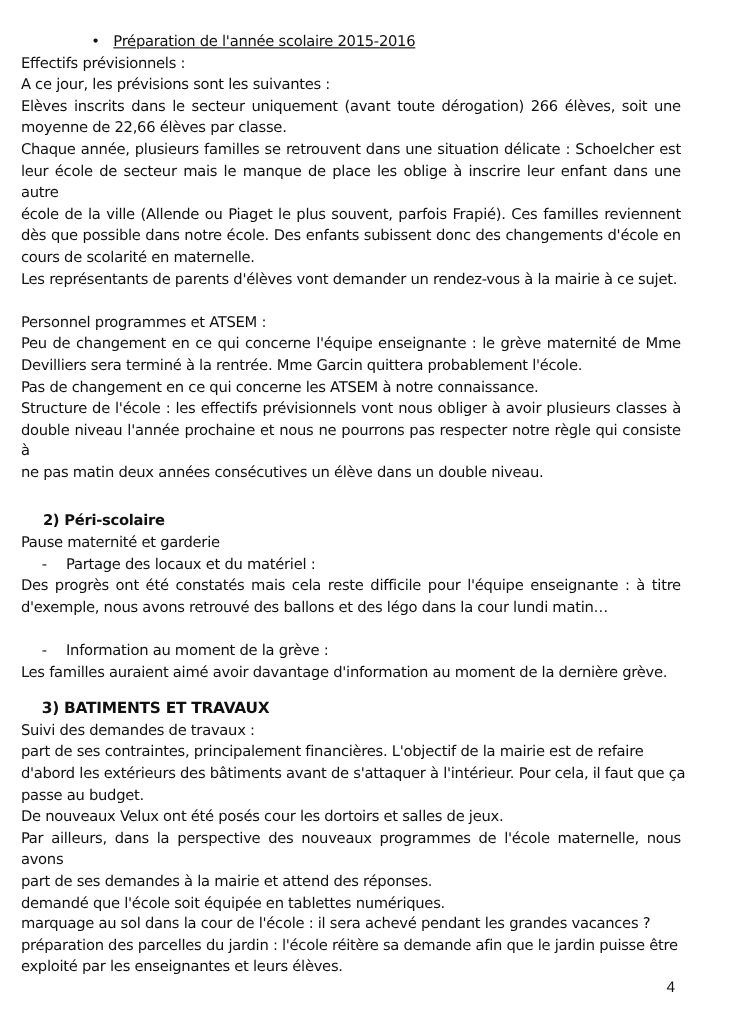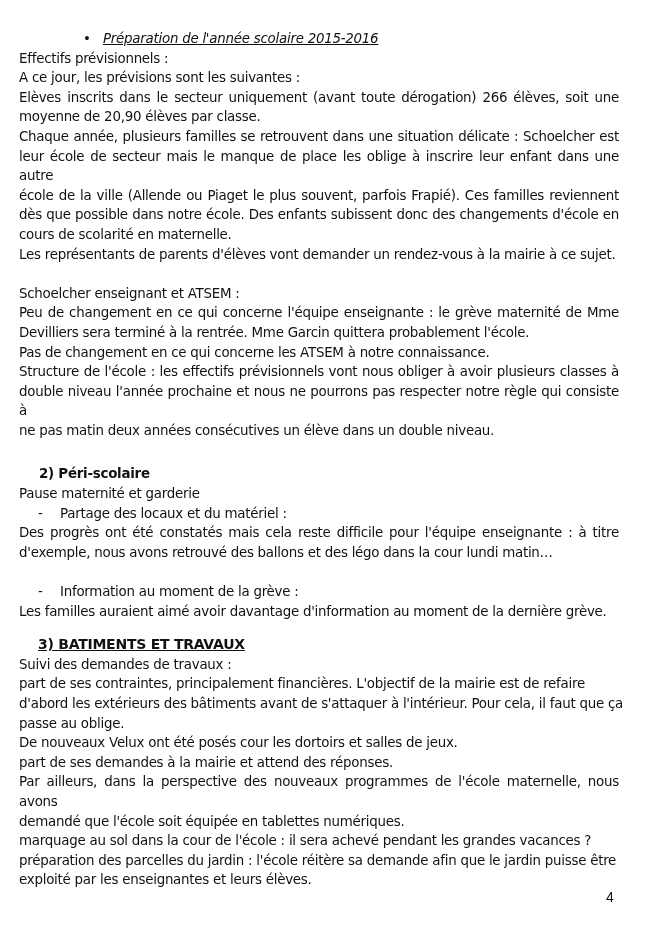--- a/index.html
+++ b/index.html
@@ -10,7 +10,7 @@
   .just { text-align: justify; text-align-last: justify; white-space: normal; }
   .bullet-title { padding-left: 84px; position: relative; }
   .bullet-title .dot { position: absolute; left: 64px; top: 0; }
-  .bullet-title .t { font-style: italic; text-decoration: underline; }
+  .bullet-title .t { text-decoration: underline; }
   .blank { height: 19.6px; }
   .h2 { padding-left: 20px; font-weight: bold; margin-top: 24px; }
   .h3 { padding-left: 19px; font-weight: bold; font-size: 14px; margin-top: 10px; text-decoration: underline; }

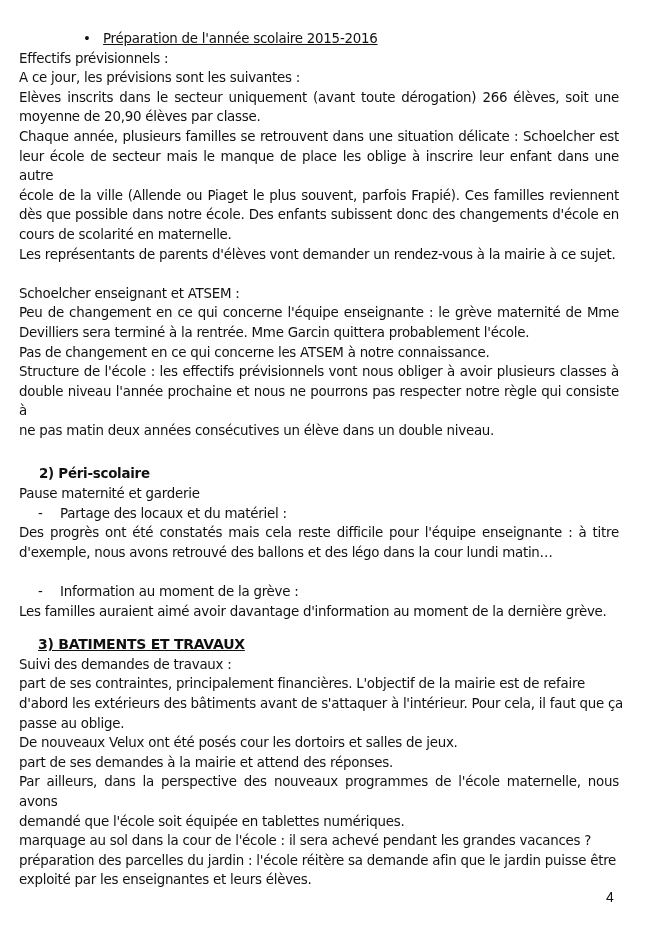--- a/index.html
+++ b/index.html
@@ -29,7 +29,7 @@
   <div class="line">Effectifs prévisionnels :</div>
   <div class="line">A ce jour, les prévisions sont les suivantes :</div>
   <div class="line just">Elèves inscrits dans le secteur uniquement (avant toute dérogation) 266 élèves, soit une</div>
-  <div class="line">moyenne de 20,90 élèves par classe.</div>
+  <div class="line">moyenne de 22,66 élèves par classe.</div>
   <div class="line just">Chaque année, plusieurs familles se retrouvent dans une situation délicate : Schoelcher est</div>
   <div class="line just">leur école de secteur mais le manque de place les oblige à inscrire leur enfant dans une autre</div>
   <div class="line just">école de la ville (Allende ou Piaget le plus souvent, parfois Frapié). Ces familles reviennent</div>

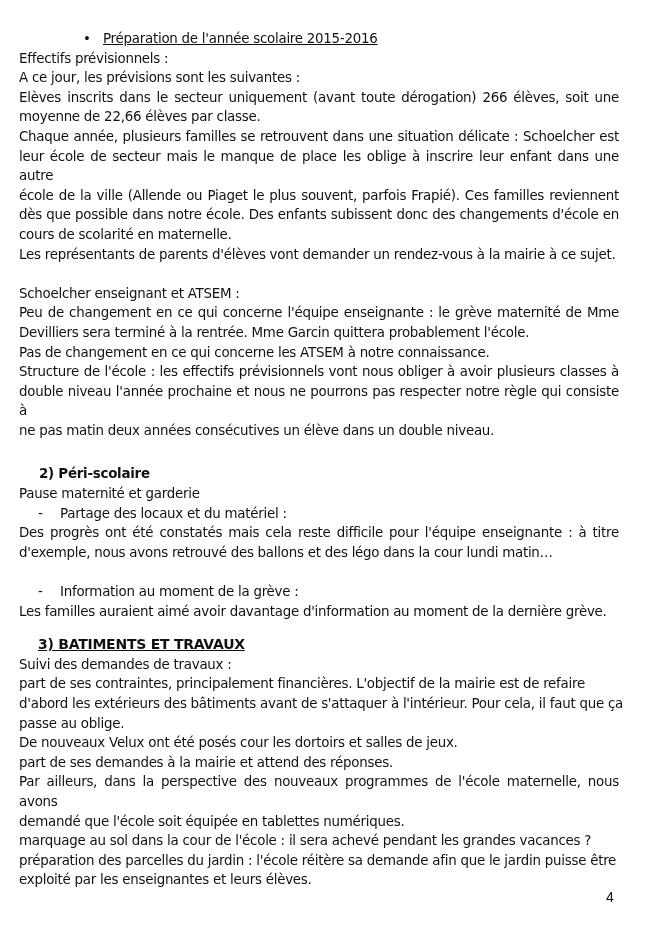--- a/index.html
+++ b/index.html
@@ -37,7 +37,7 @@
   <div class="line">cours de scolarité en maternelle.</div>
   <div class="line">Les représentants de parents d'élèves vont demander un rendez-vous à la mairie à ce sujet.</div>
   <div class="blank"></div>
-  <div class="line">Schoelcher enseignant et ATSEM :</div>
+  <div class="line">Personnel programmes et ATSEM :</div>
   <div class="line just">Peu de changement en ce qui concerne l'équipe enseignante : le grève maternité de Mme</div>
   <div class="line">Devilliers sera terminé à la rentrée. Mme Garcin quittera probablement l'école.</div>
   <div class="line">Pas de changement en ce qui concerne les ATSEM à notre connaissance.</div>

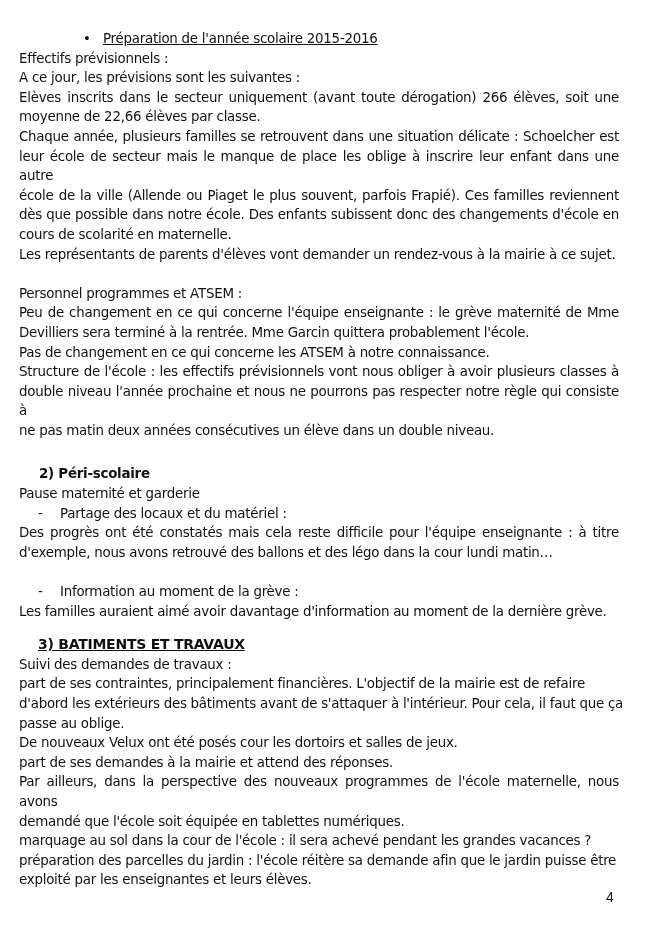--- a/index.html
+++ b/index.html
@@ -13,7 +13,7 @@
   .bullet-title .t { text-decoration: underline; }
   .blank { height: 19.6px; }
   .h2 { padding-left: 20px; font-weight: bold; margin-top: 24px; }
-  .h3 { padding-left: 19px; font-weight: bold; font-size: 14px; margin-top: 10px; text-decoration: underline; }
+  .h3 { padding-left: 19px; font-weight: bold; font-size: 14px; margin-top: 10px; }
   .dash { padding-left: 19px; }
   .dash .d { display: inline-block; width: 22px; }
   .pagenum { position: absolute; left: 606px; top: 889px; font-family: "Liberation Sans", sans-serif; font-size: 14px; }

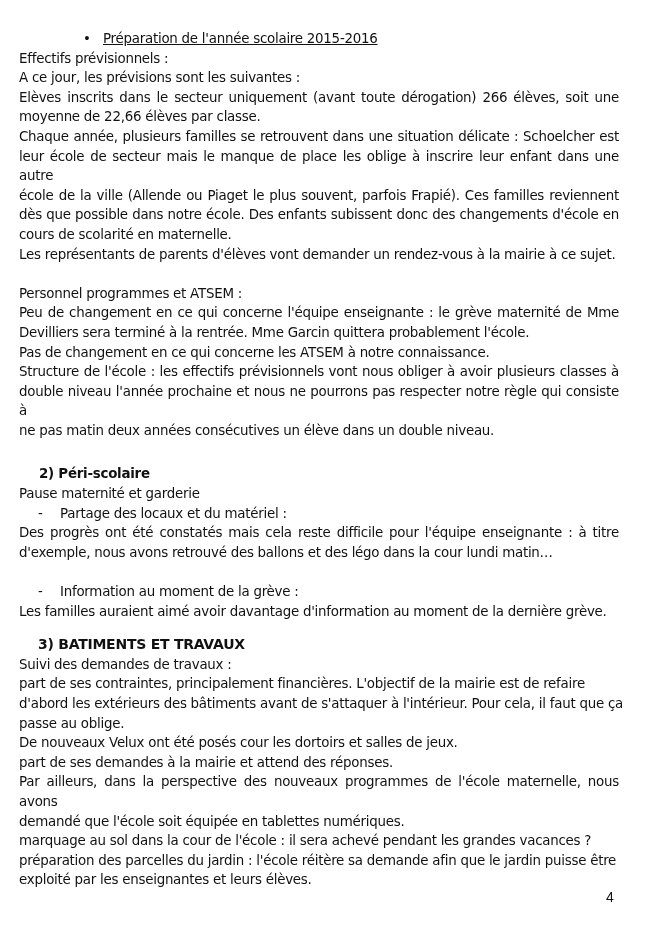--- a/index.html
+++ b/index.html
@@ -62,7 +62,7 @@
   <div class="line">Suivi des demandes de travaux :</div>
   <div class="line">part de ses contraintes, principalement financières. L'objectif de la mairie est de refaire</div>
   <div class="line">d'abord les extérieurs des bâtiments avant de s'attaquer à l'intérieur. Pour cela, il faut que ça</div>
-  <div class="line">passe au oblige.</div>
+  <div class="line">passe au budget.</div>
   <div class="line">De nouveaux Velux ont été posés cour les dortoirs et salles de jeux.</div>
   <div class="line">part de ses demandes à la mairie et attend des réponses.</div>
   <div class="line just">Par ailleurs, dans la perspective des nouveaux programmes de l'école maternelle, nous avons</div>

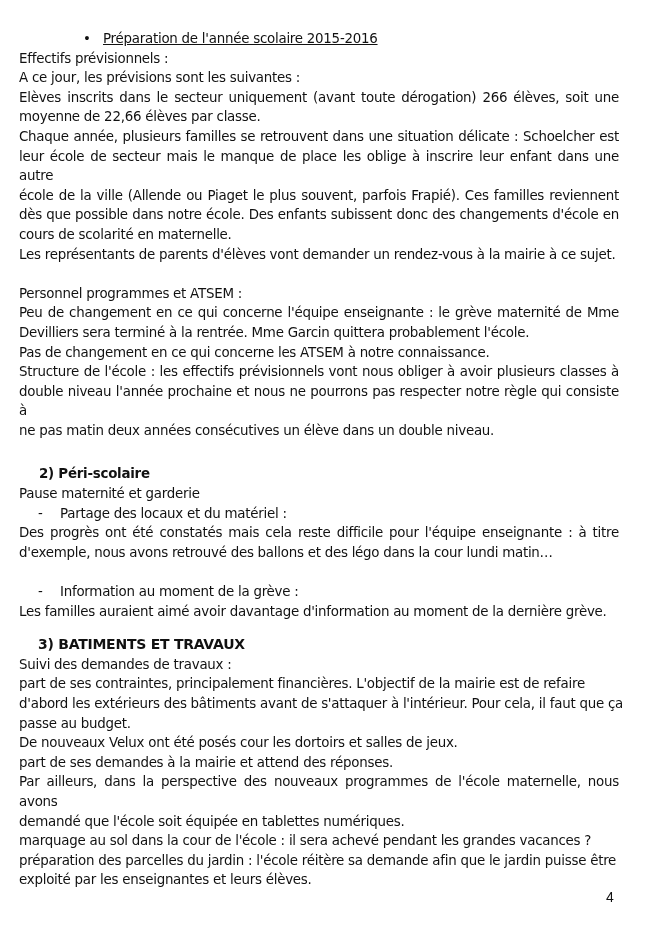--- a/index.html
+++ b/index.html
@@ -64,8 +64,8 @@
   <div class="line">d'abord les extérieurs des bâtiments avant de s'attaquer à l'intérieur. Pour cela, il faut que ça</div>
   <div class="line">passe au budget.</div>
   <div class="line">De nouveaux Velux ont été posés cour les dortoirs et salles de jeux.</div>
+  <div class="line just">Par ailleurs, dans la perspective des nouveaux programmes de l'école maternelle, nous avons</div>
   <div class="line">part de ses demandes à la mairie et attend des réponses.</div>
-  <div class="line just">Par ailleurs, dans la perspective des nouveaux programmes de l'école maternelle, nous avons</div>
   <div class="line">demandé que l'école soit équipée en tablettes numériques.</div>
   <div class="line">marquage au sol dans la cour de l'école : il sera achevé pendant les grandes vacances ?</div>
   <div class="line">préparation des parcelles du jardin : l'école réitère sa demande afin que le jardin puisse être</div>

